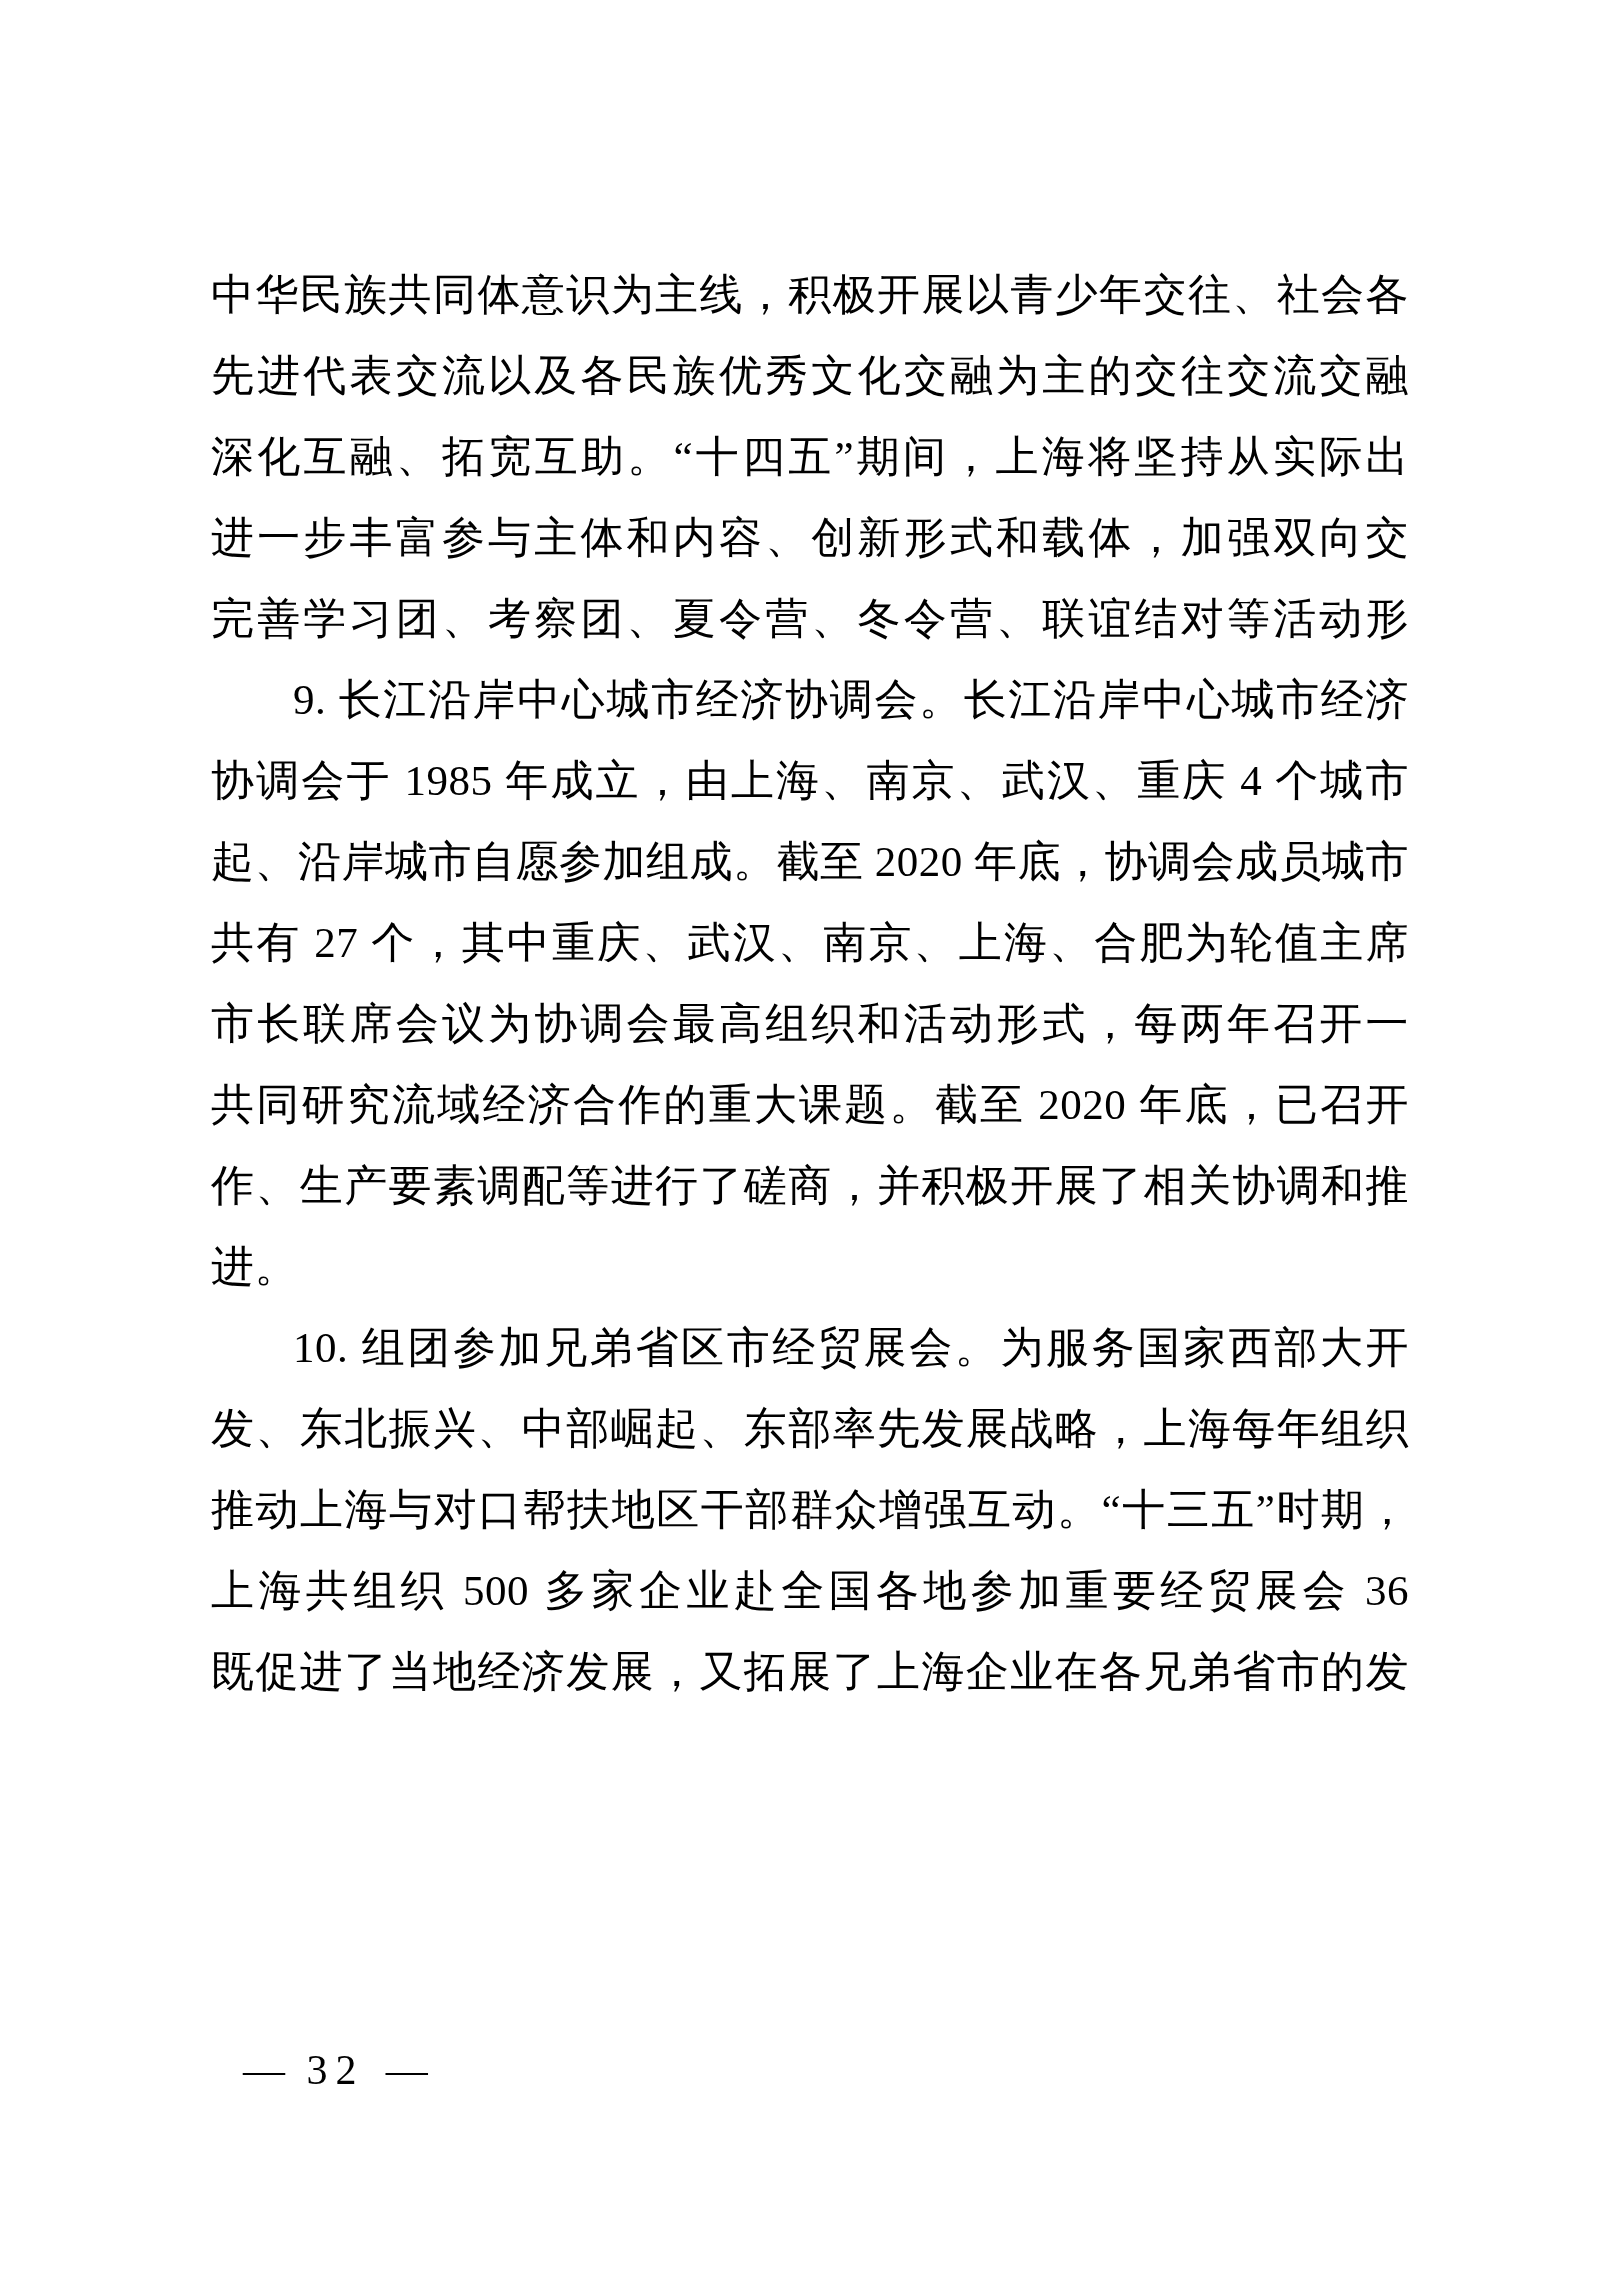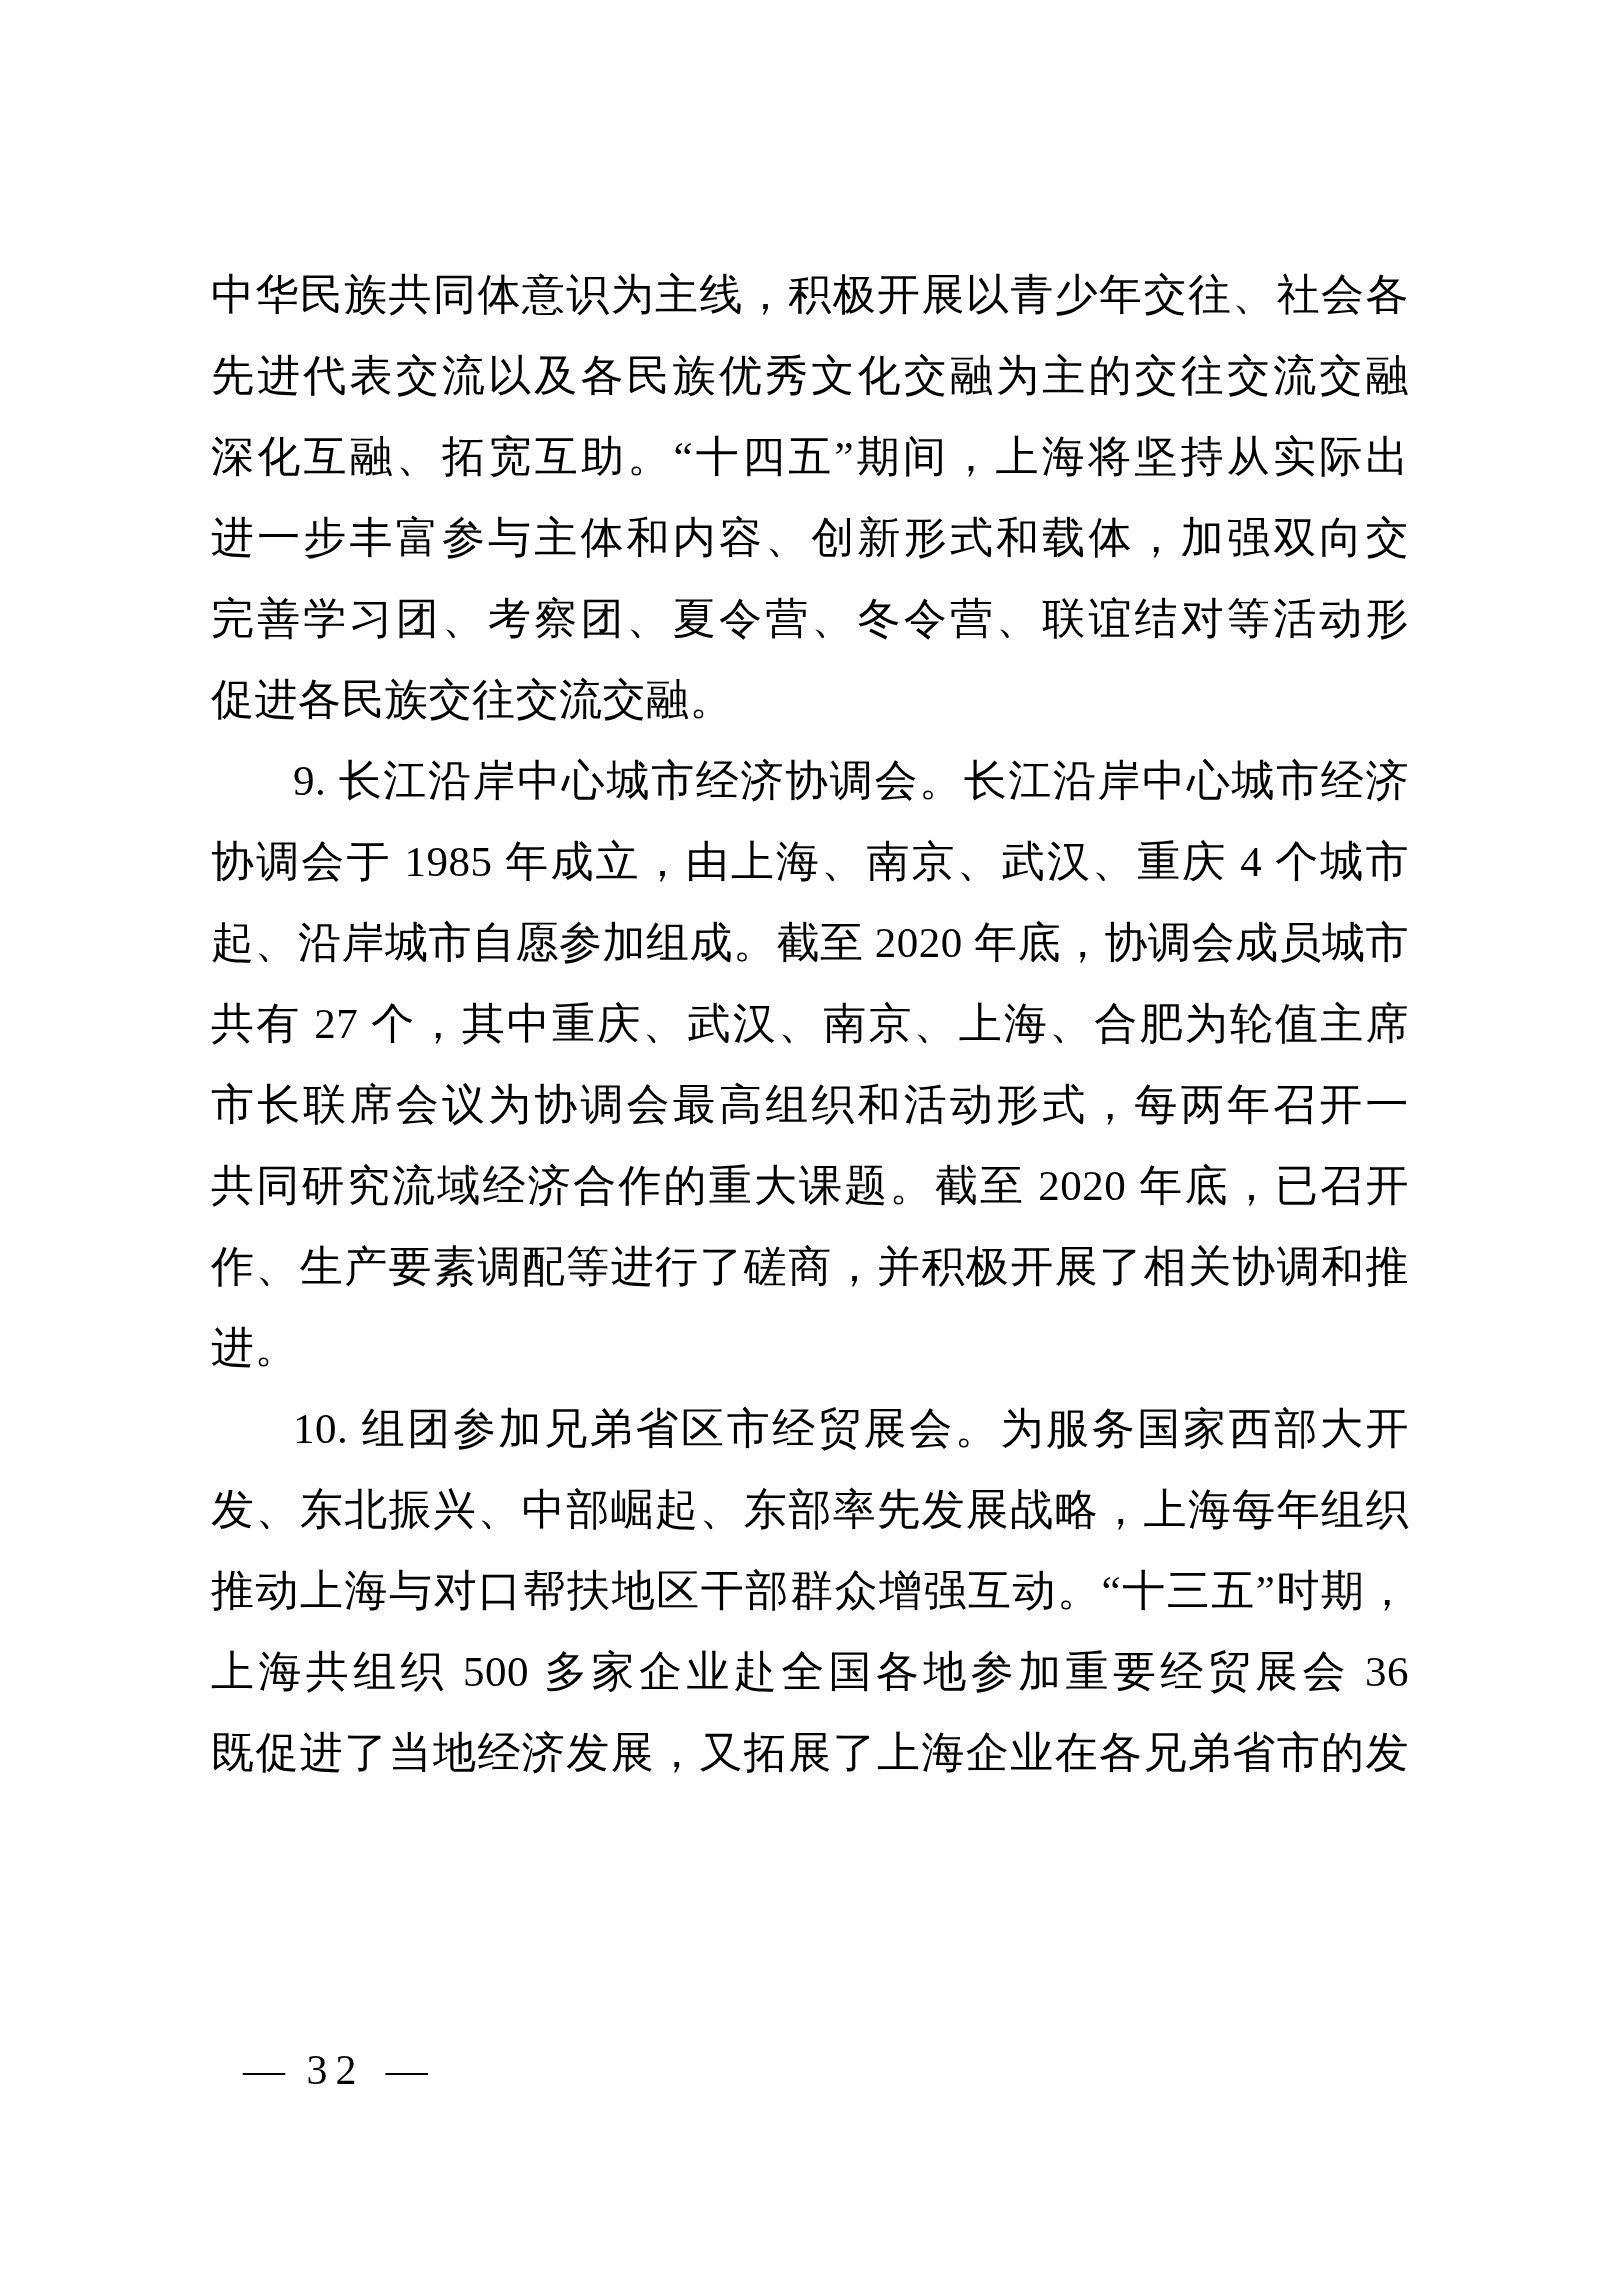--- a/index.html
+++ b/index.html
@@ -59,7 +59,6 @@
     <div class="line j"><span class="bold"></span><span>深化互融、拓宽互助。“十四五”期间，上海将坚持从实际出发，</span></div>
     <div class="line j"><span class="bold"></span><span>进一步丰富参与主体和内容、创新形式和载体，加强双向交流，</span></div>
     <div class="line j"><span class="bold"></span><span>完善学习团、考察团、夏令营、冬令营、联谊结对等活动形式，</span></div>
-    <div class="line"><span class="bold"></span><span>促进各民族交往交流交融。</span></div>
 
     <div class="line j indent"><span class="bold">9. 长江沿岸中心城市经济协调会。</span><span>长江沿岸中心城市经济</span></div>
     <div class="line j"><span class="bold"></span><span>协调会于 1985 年成立，由上海、南京、武汉、重庆 4 个城市发</span></div>

